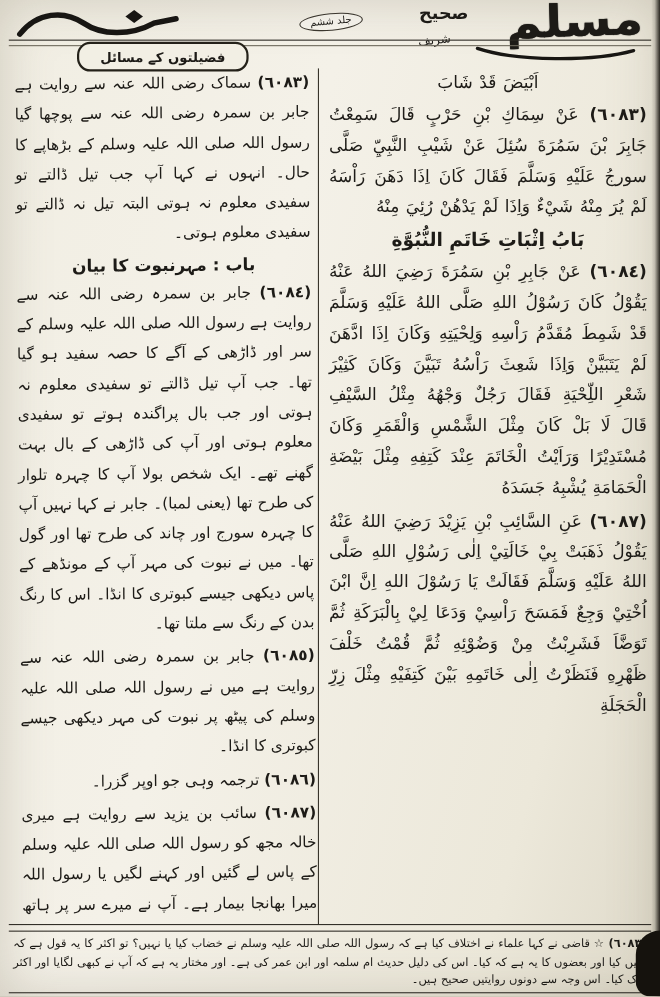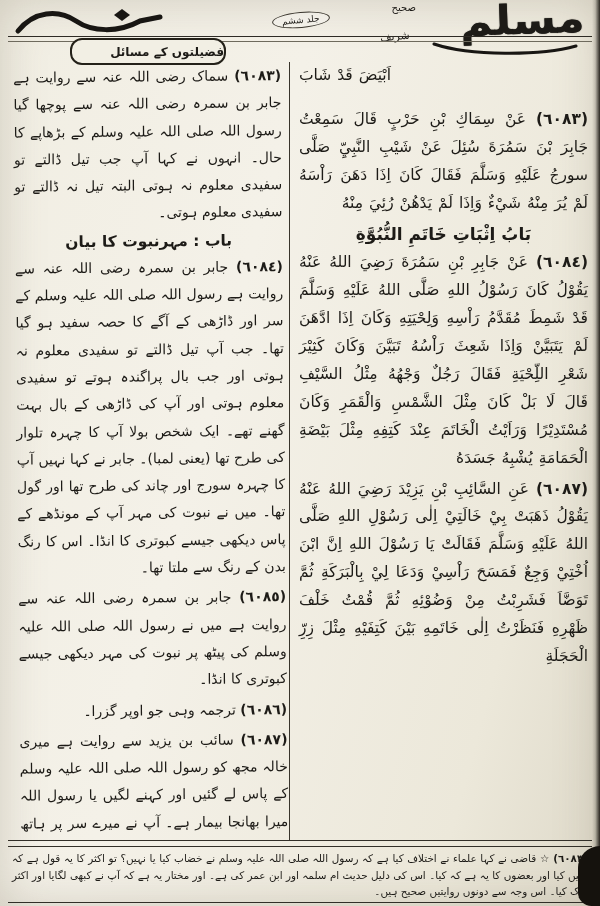--- a/index.html
+++ b/index.html
@@ -21,7 +21,7 @@
     letter-spacing:-2px;transform:rotate(-2deg) scaleY(.92);line-height:1;
     text-shadow:0 0 1px #1d1b17;}
   .title-swash{position:absolute;top:40px;right:20px;}
-  .hdr-series{position:absolute;top:2px;right:184px;font-size:10px;font-weight:normal;}
+  .hdr-series{position:absolute;top:2px;right:174px;font-size:16px;font-weight:bold;}
   .hdr-side{position:absolute;top:30px;right:190px;font-size:11px;transform:rotate(-6deg);}
   .hdr-vol{position:absolute;top:12px;left:272px;font-size:9px;border:1px solid #3a362e;
     border-radius:50%;padding:2px 9px;transform:rotate(-5deg);background:rgba(255,255,255,.25);}

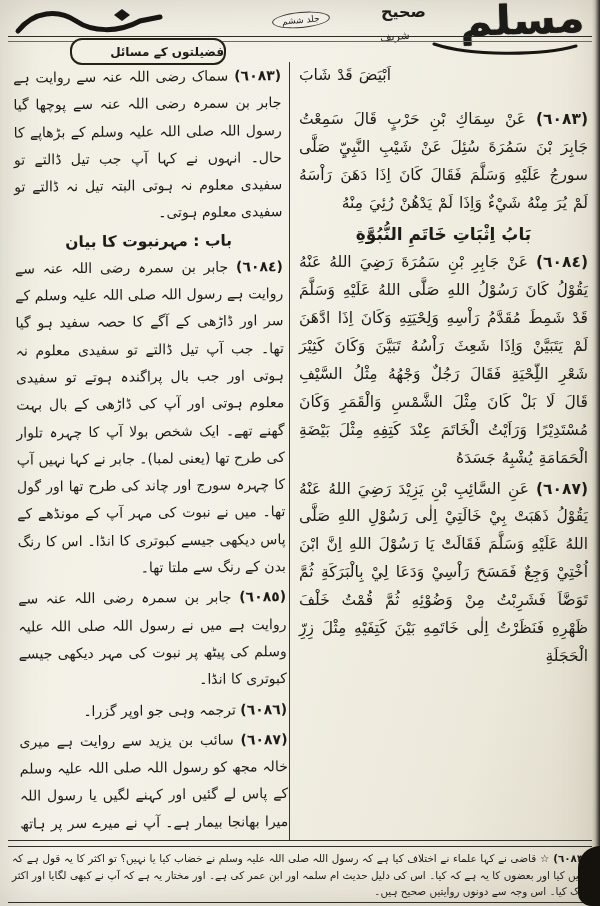--- a/index.html
+++ b/index.html
@@ -29,7 +29,7 @@
     border-top:1.4px solid #2e2b25;border-bottom:1px solid #6e6a5d;}
   .section-box{position:absolute;top:38px;left:70px;width:152px;height:23px;
     border:2px solid #242119;border-radius:12px;background:#f2efe4;display:flex;
-    align-items:center;justify-content:flex-start;font-size:12px;font-weight:bold;z-index:4;}
+    align-items:center;justify-content:center;font-size:12px;font-weight:bold;z-index:4;}
   
   .main{position:absolute;top:62px;left:10px;right:10px;bottom:66px;display:flex;
     overflow:hidden;z-index:2;}

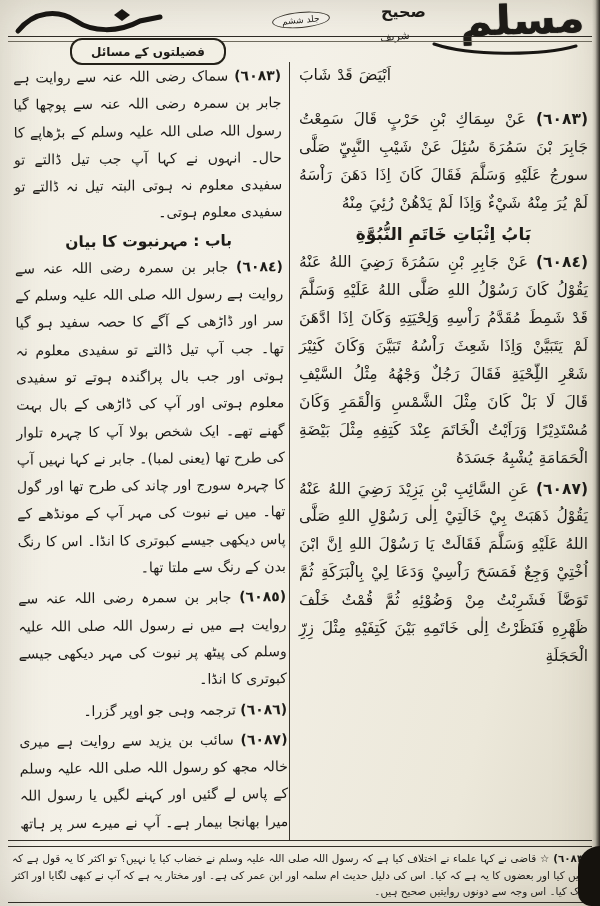--- a/index.html
+++ b/index.html
@@ -36,7 +36,7 @@
   .col-ar{width:289px;padding:0 2px 0 9px;border-left:1.6px solid #38342b;}
   .col-ur{flex:1;padding:0 8px 0 3px;transform:rotate(-0.55deg);transform-origin:top right;}
   .ar{font-size:15.5px;line-height:1.8;text-align:justify;margin:0 0 3px;word-spacing:1px;}
-  .ar.cont{text-align:left;margin-bottom:16px;}
+  .ar.cont{text-align:center;margin-bottom:1px;}
   .ar-chapter{font-size:17px;font-weight:bold;text-align:center;margin:7px 0 5px;}
   .ur{font-size:14px;line-height:1.95;text-align:justify;margin:0 0 3px;}
   .ur-chapter{font-size:15.5px;font-weight:bold;text-align:center;margin:5px 0 4px;}

